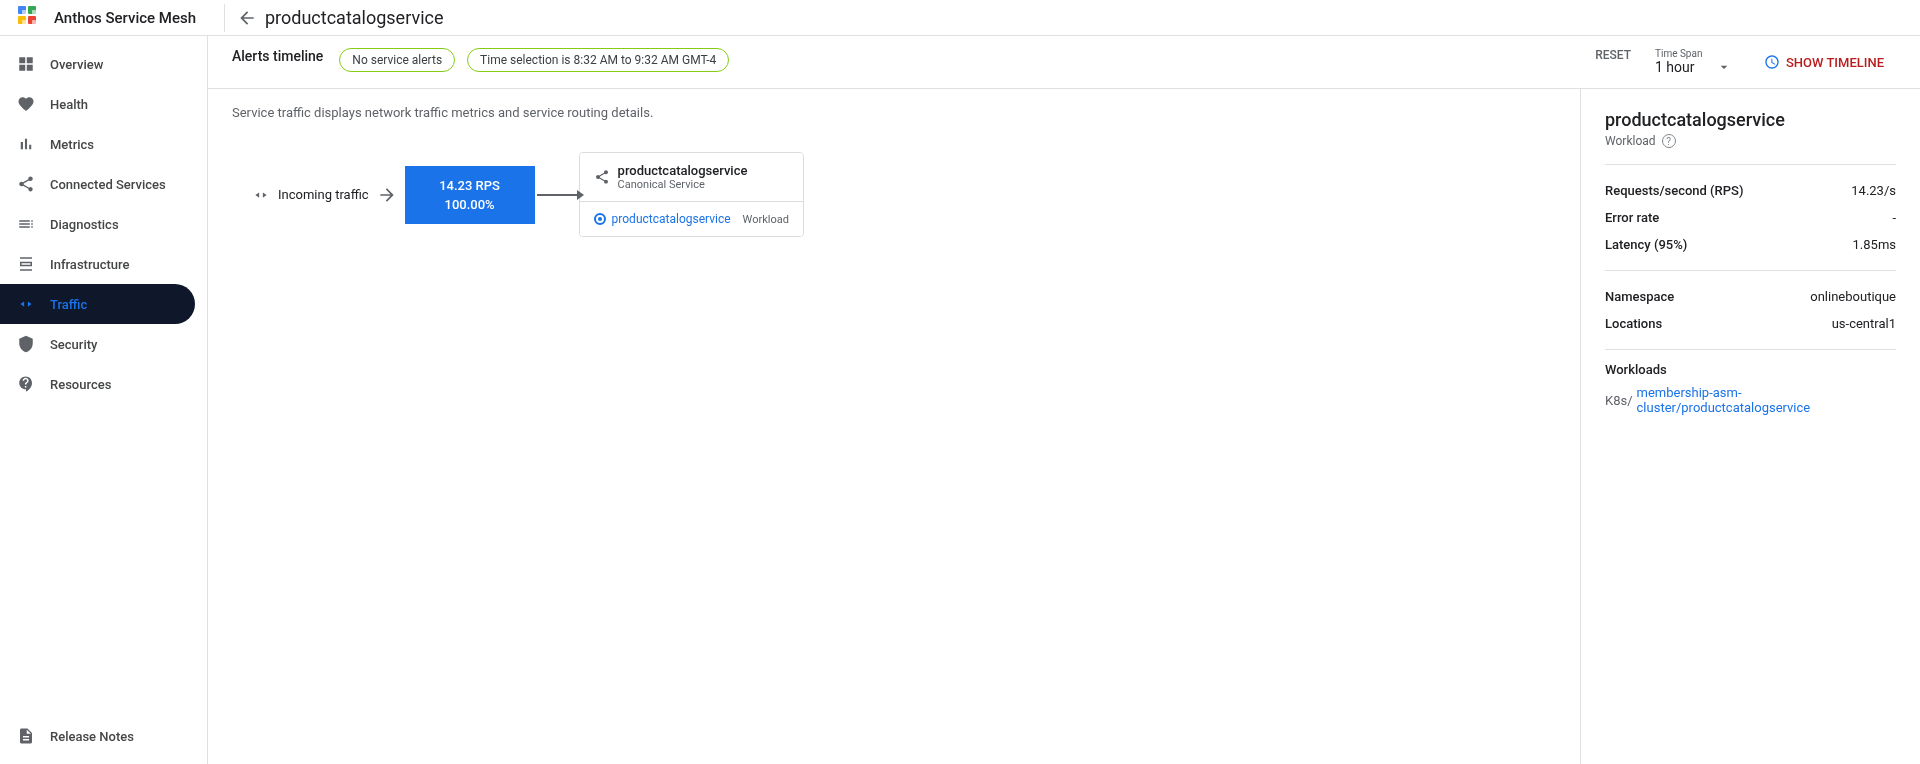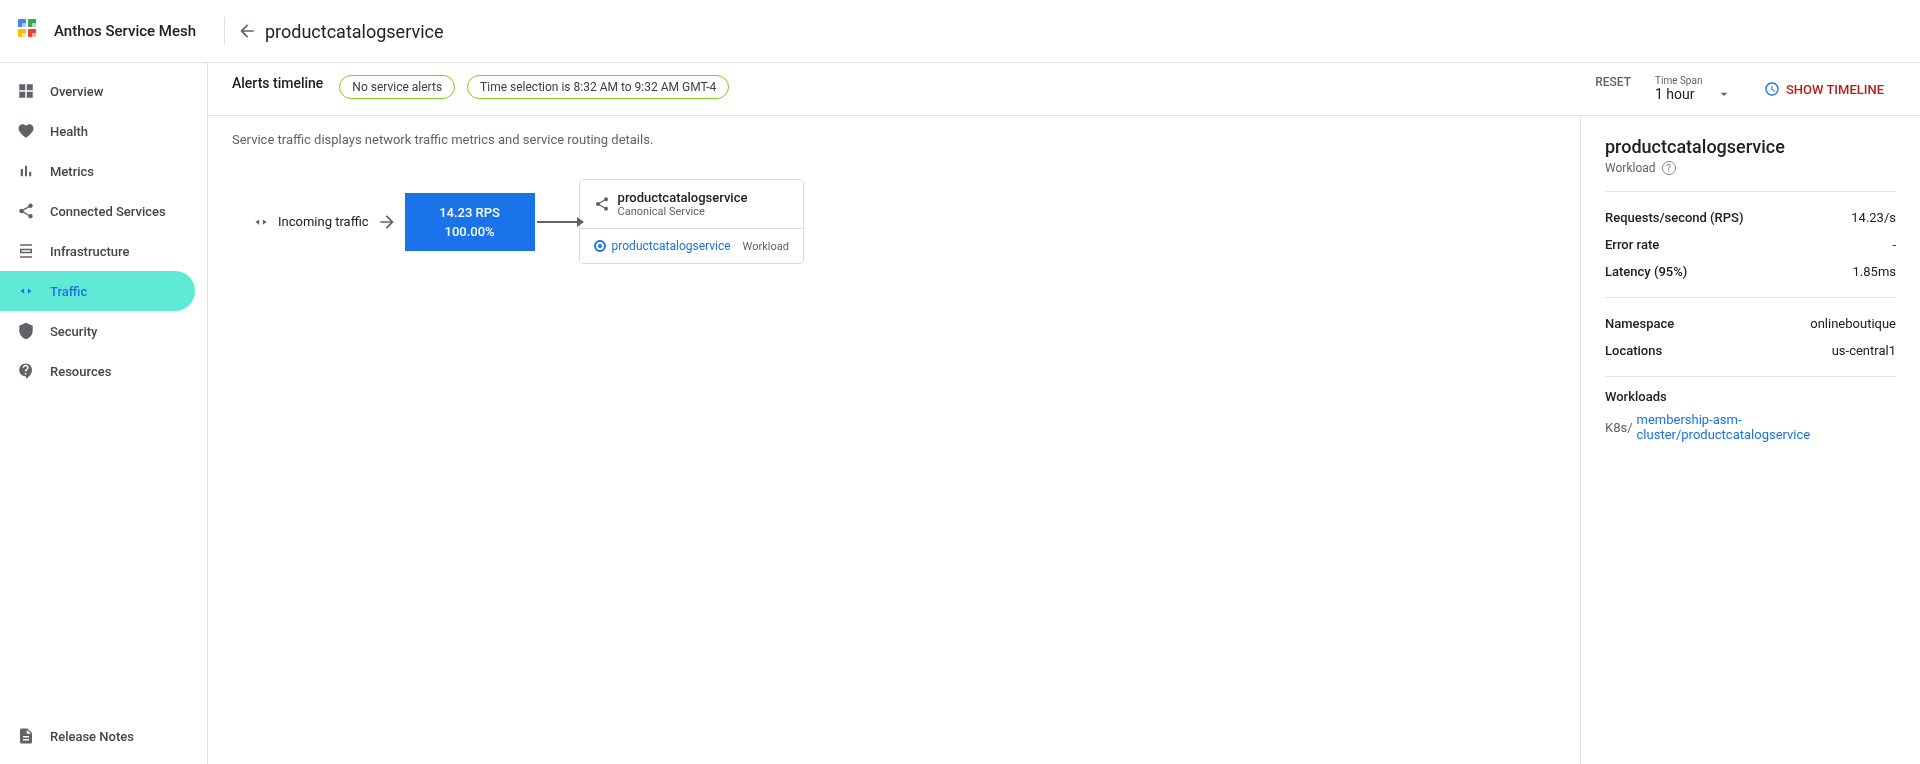--- a/index.html
+++ b/index.html
@@ -9,7 +9,7 @@
     .top-bar {
       display: flex;
       align-items: center;
-      height: 63px;
+      height: 36px;
       border-bottom: 1px solid #e0e0e0;
       padding: 0 16px;
       flex-shrink: 0;

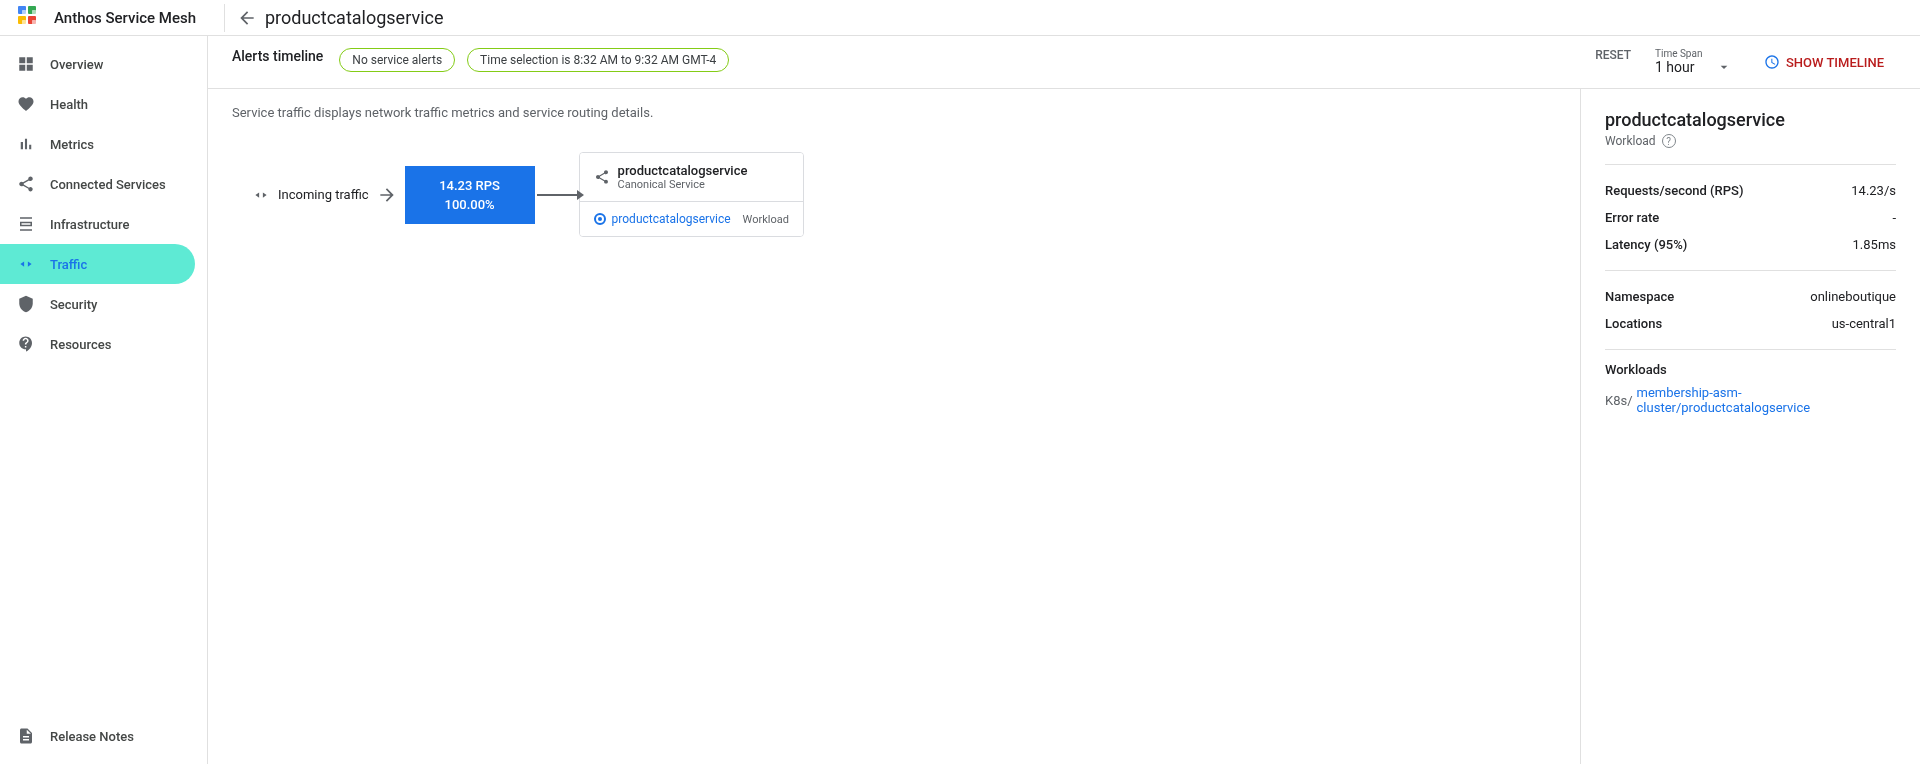--- a/index.html
+++ b/index.html
@@ -408,6 +408,14 @@
       <span>Connected Services</span>
     </div>
 
+    <div class="sidebar-item">
+      <span class="sidebar-icon">
+        <svg width="18" height="18" viewBox="0 0 24 24" fill="currentColor">
+            <path d="M3 9h14V7H3v2zm0 4h14v-2H3v2zm0 4h14v-2H3v2zm16 0h2v-2h-2v2zm0-10v2h2V7h-2zm0 6h2v-2h-2v2z"></path>
+          </svg>
+      </span>
+      <span>Diagnostics</span>
+    </div>
 
     <div class="sidebar-item">
       <span class="sidebar-icon">

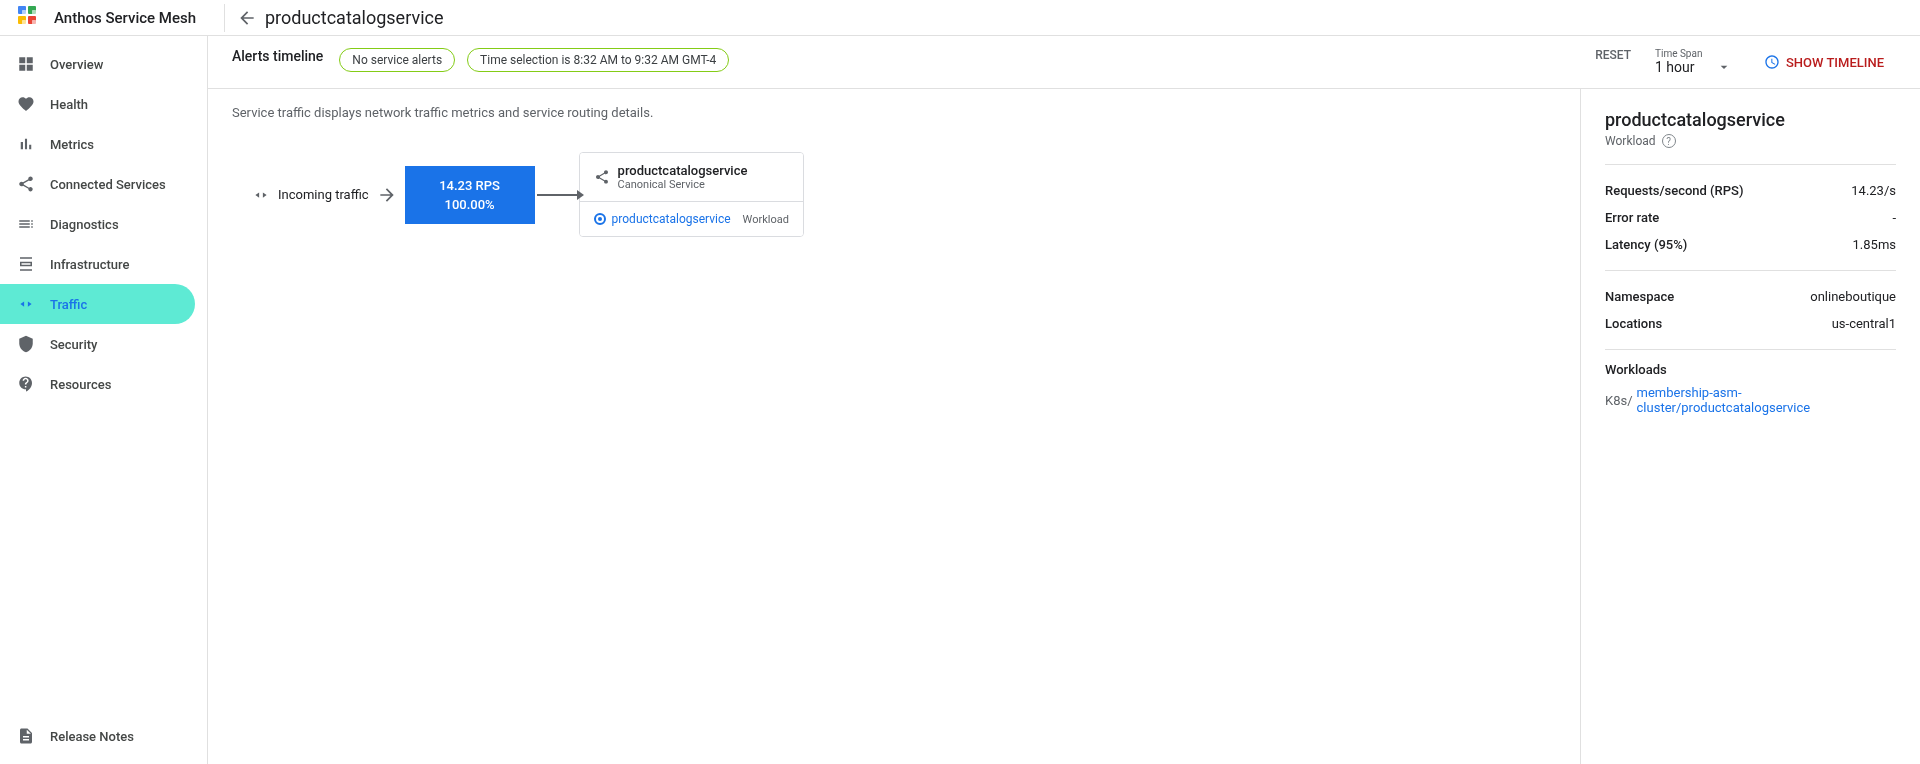--- a/index.html
+++ b/index.html
@@ -82,7 +82,7 @@
       position: relative;
     }
     .sidebar-item.active {
-      background: #5eead4;
+      background: #0f172a;
       color: #1a73e8;
     }
     .sidebar-item.active .sidebar-icon { color: #1a73e8; }

